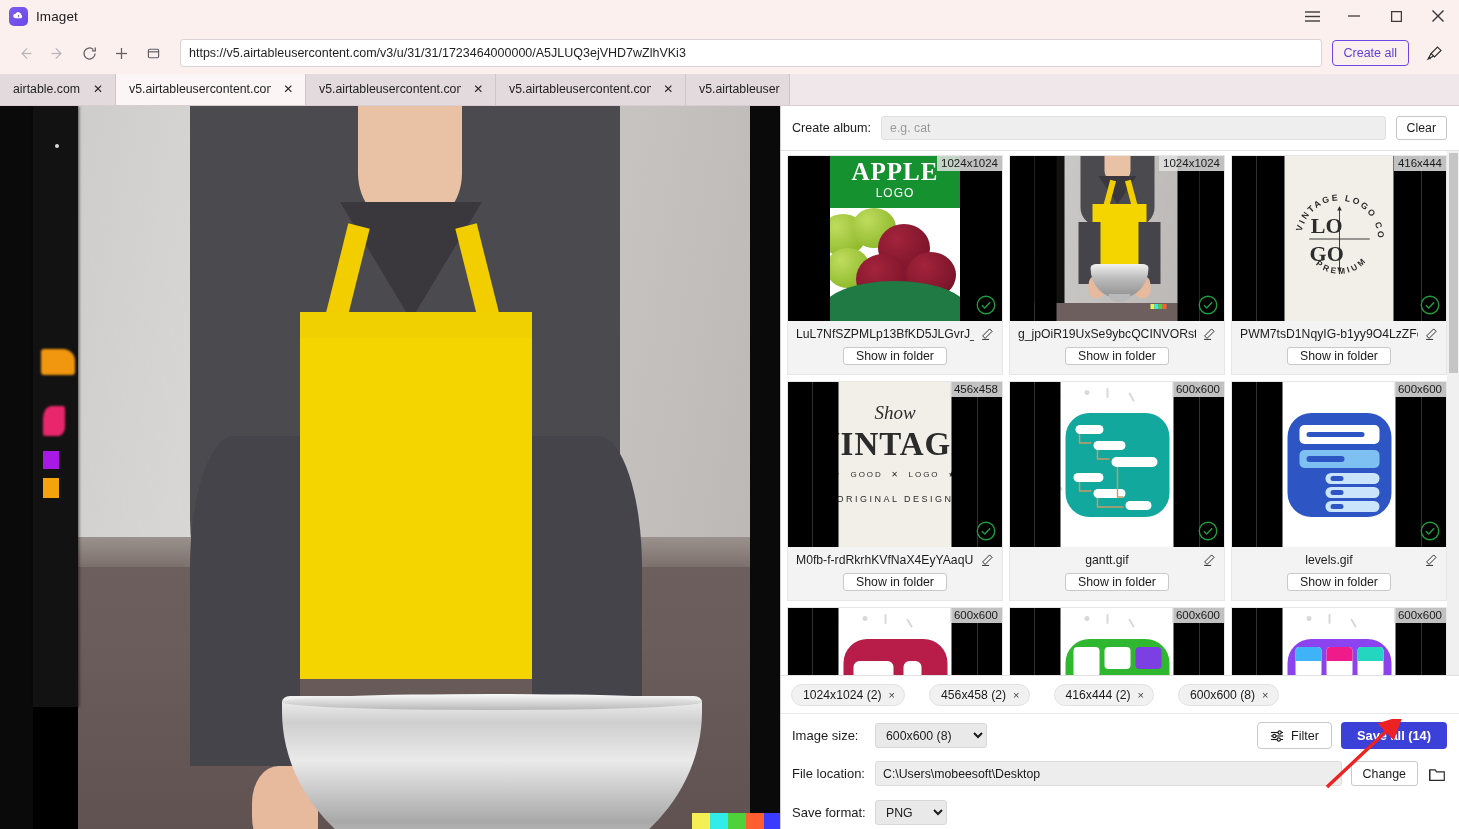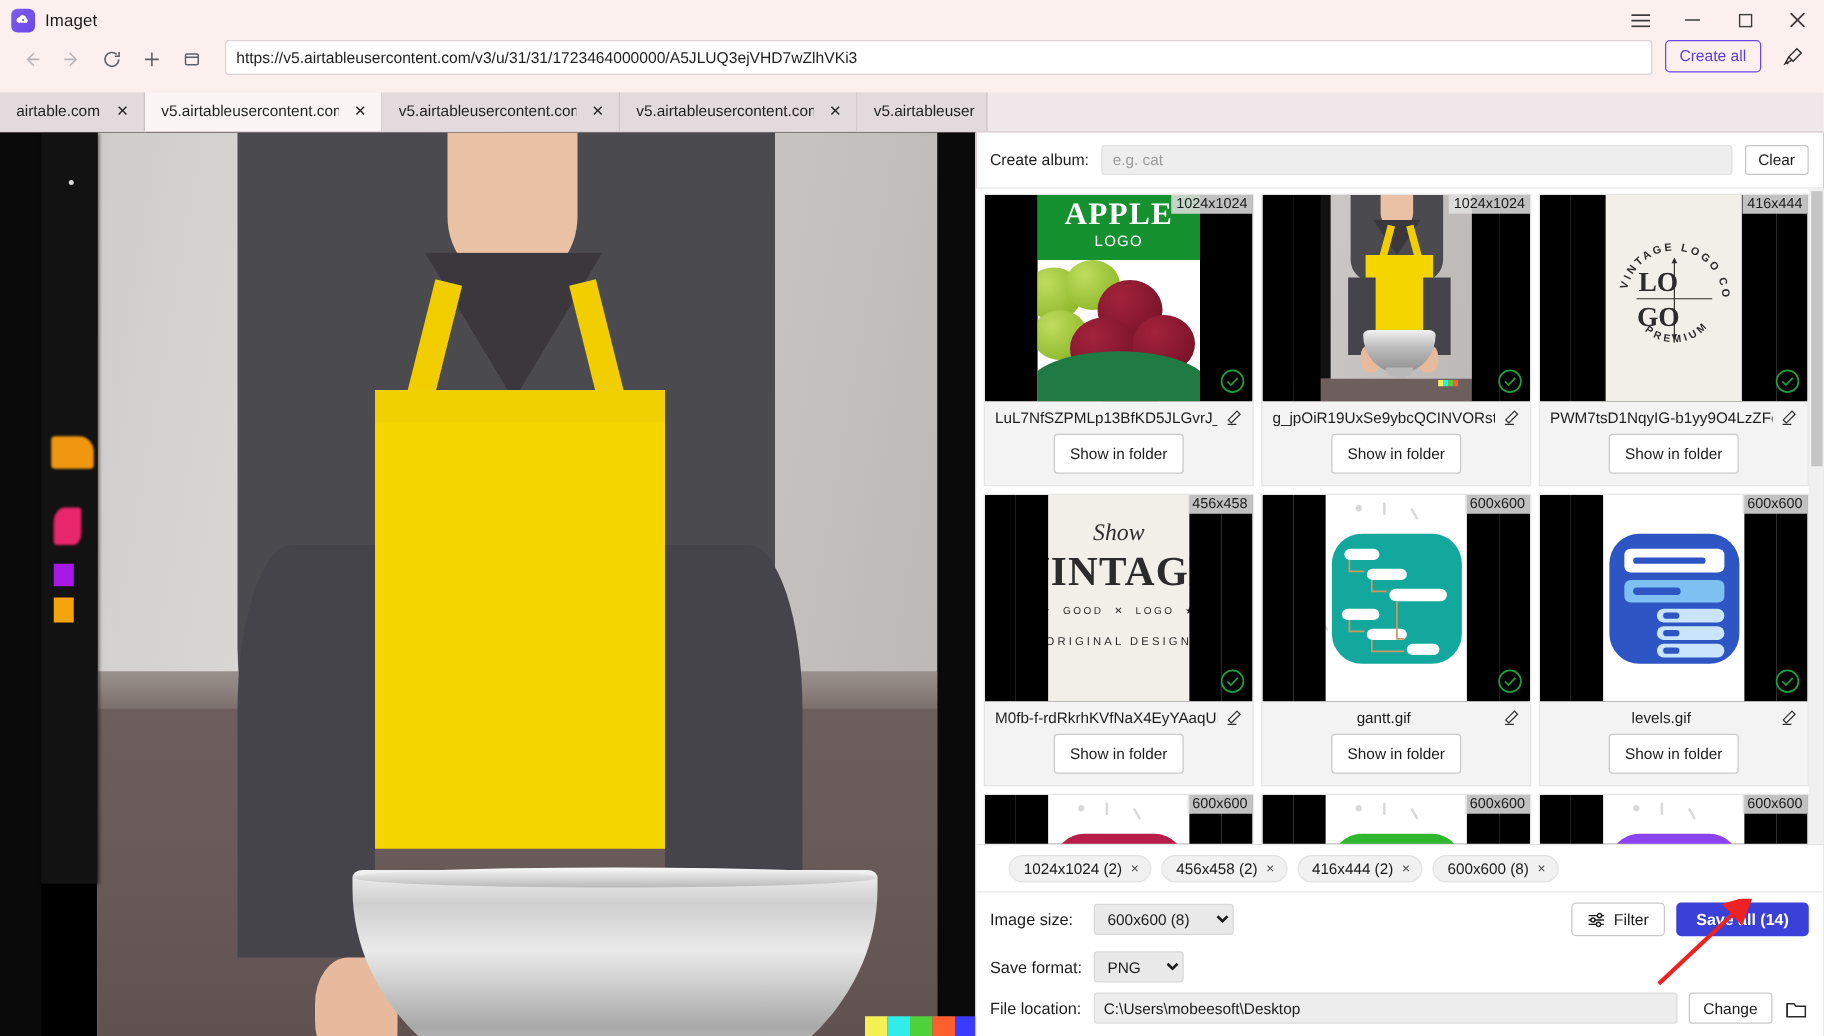--- a/index.html
+++ b/index.html
@@ -47,7 +47,7 @@
   .toolbar {
     height: 42px; min-height: 42px;
     background: #fbf0ee;
-    display: flex; align-items: flex-start;
+    display: flex; align-items: center;
     padding: 0 8px 0 10px;
     gap: 2px;
   }

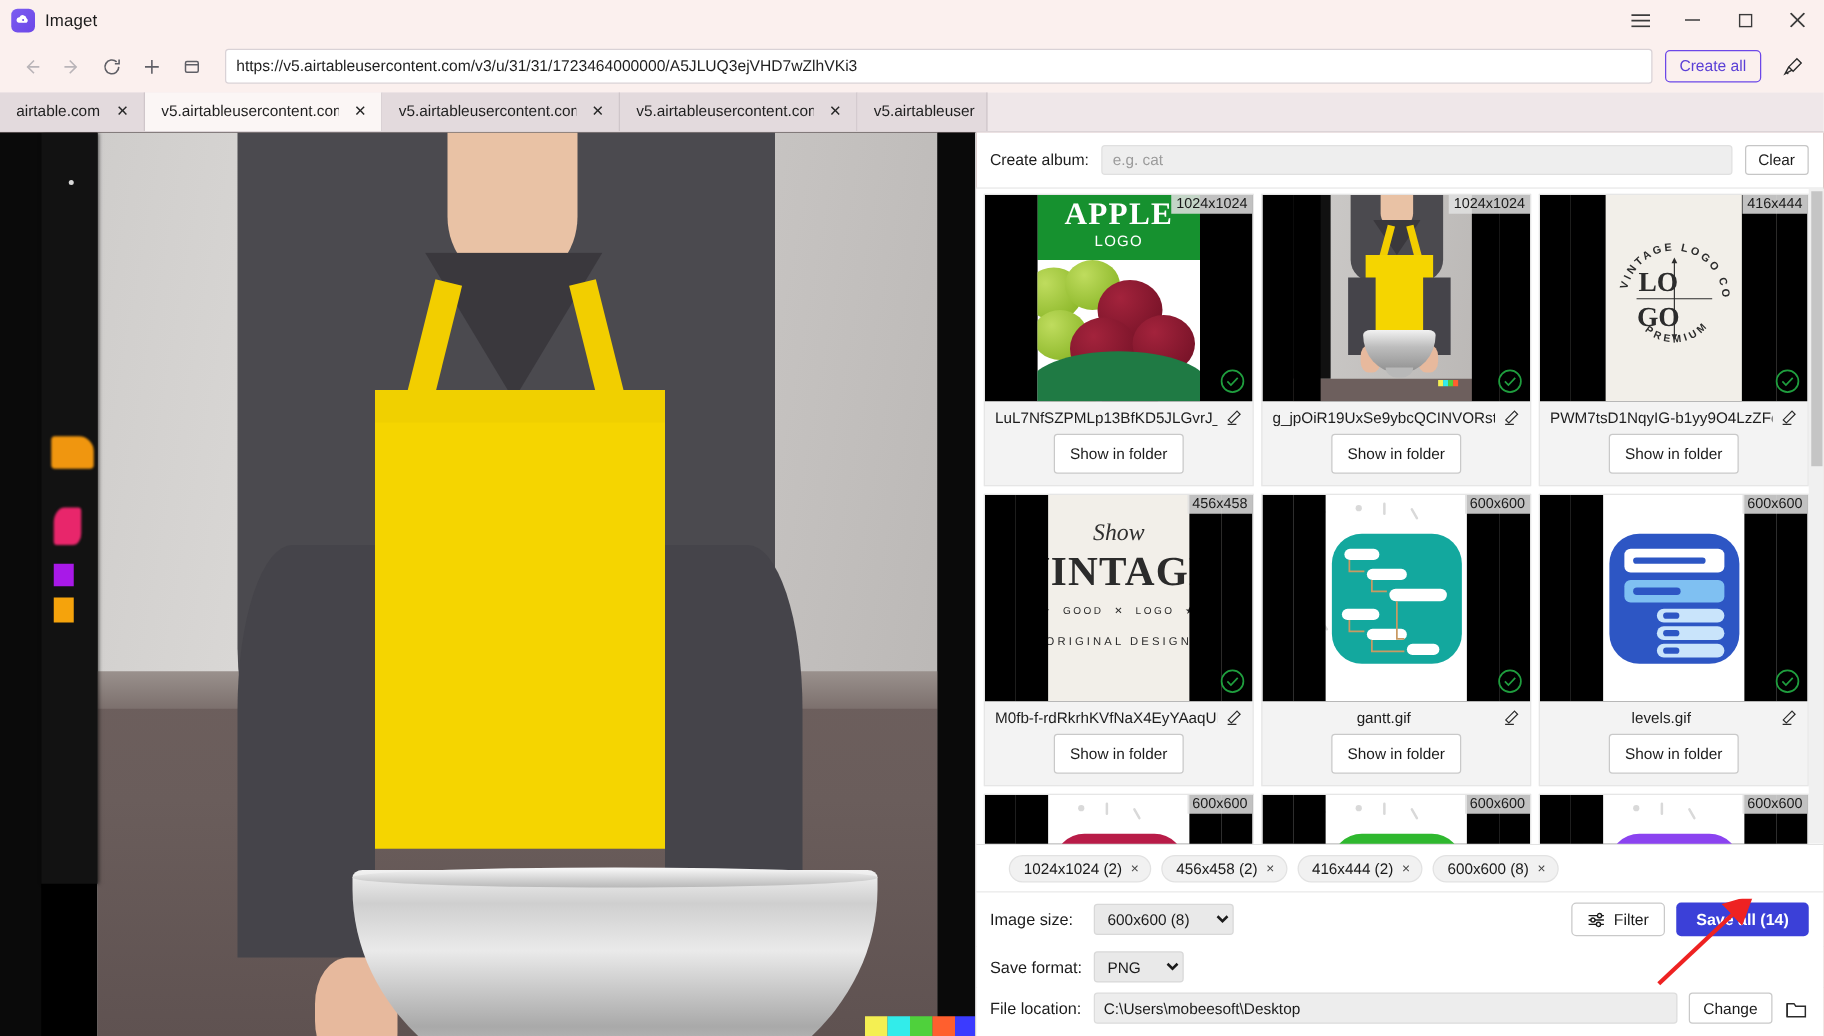--- a/index.html
+++ b/index.html
@@ -297,7 +297,7 @@
   .pencil { width: 14px; height: 14px; flex: 0 0 14px; color:#2b2b2b; }
   .showfolder-row { display: flex; justify-content: center; padding: 4px 0 9px; }
   .showfolder {
-    height: 32px; padding: 0 12px;
+    height: 18px; padding: 0 12px;
     background: #fff; border: 1px solid #c9c9c9; border-radius: 3px;
     font-size: 12.3px; color: #1b1b1b;
     font-family: "Liberation Sans", sans-serif;

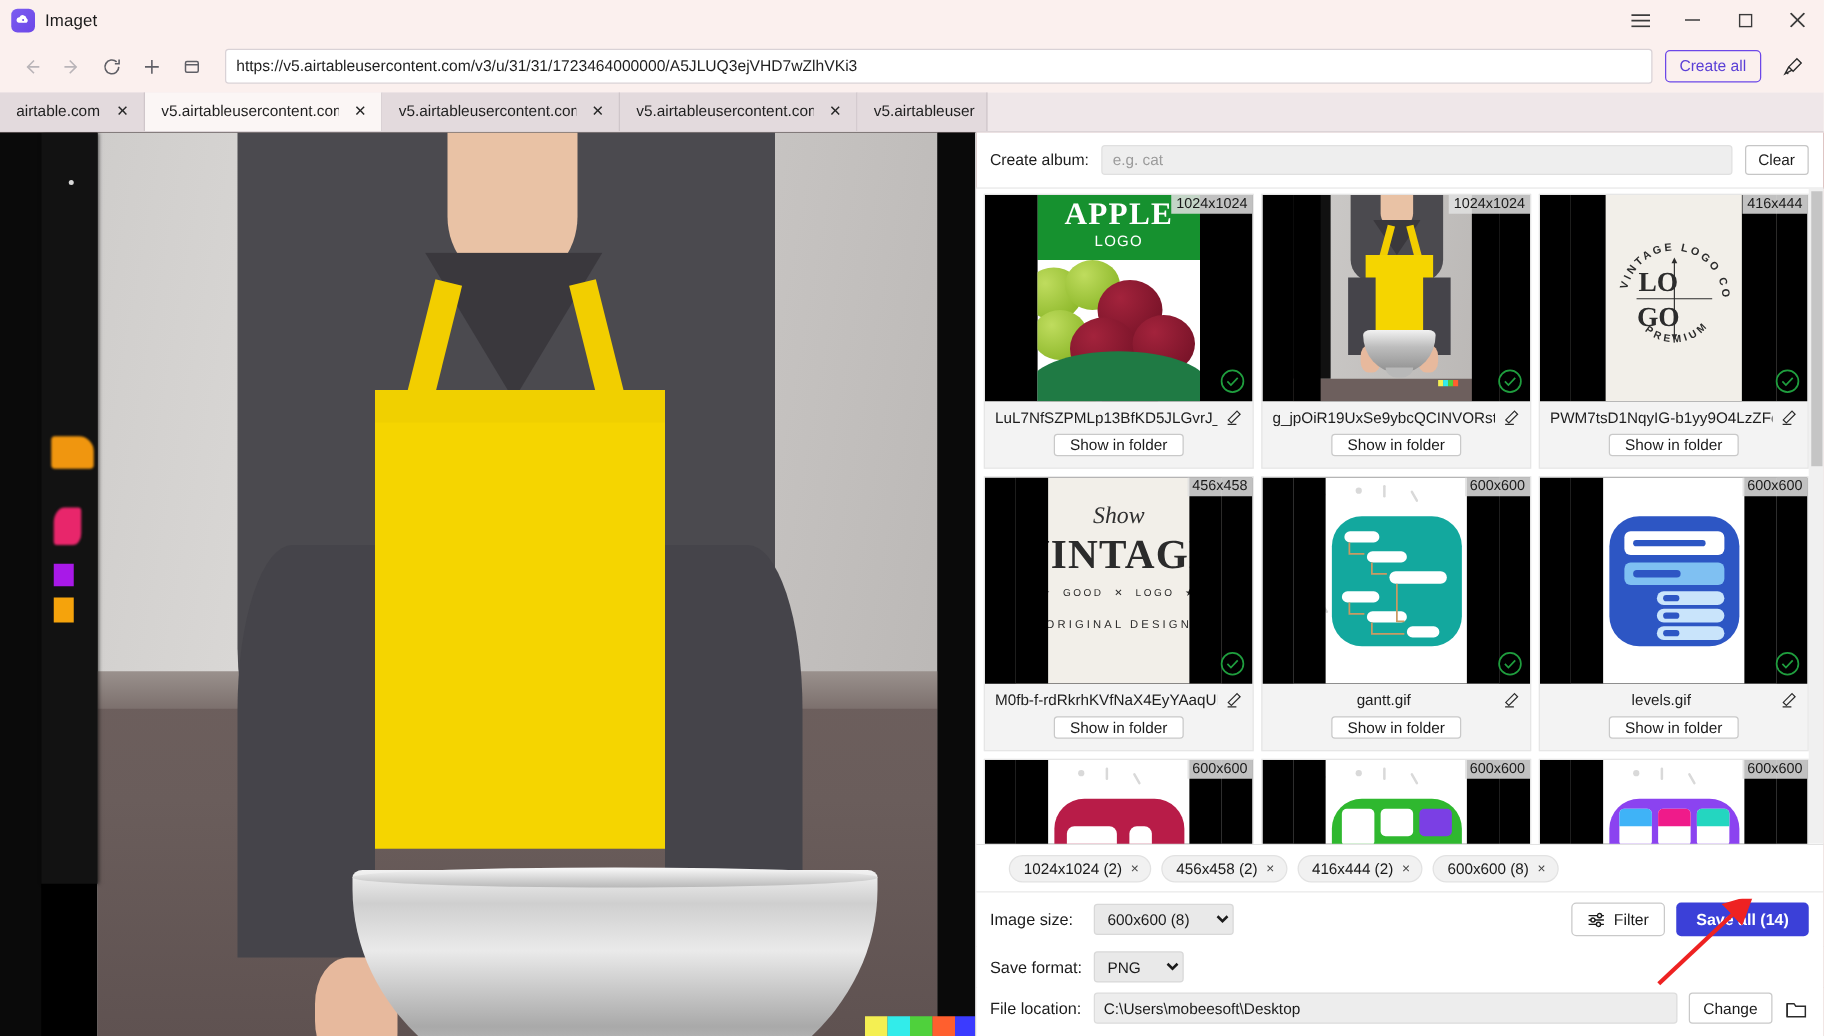--- a/index.html
+++ b/index.html
@@ -316,8 +316,8 @@
   
   .chips {
     min-height: 38px;
-    display: flex; align-items: center; gap: 8px;
-    padding: 6px 26px;
+    display: flex; align-items: center; gap: 24px;
+    padding: 6px 10px;
     border-top: 1px solid #e2e2e2;
     background: #fff;
     flex-wrap: nowrap; overflow: hidden;

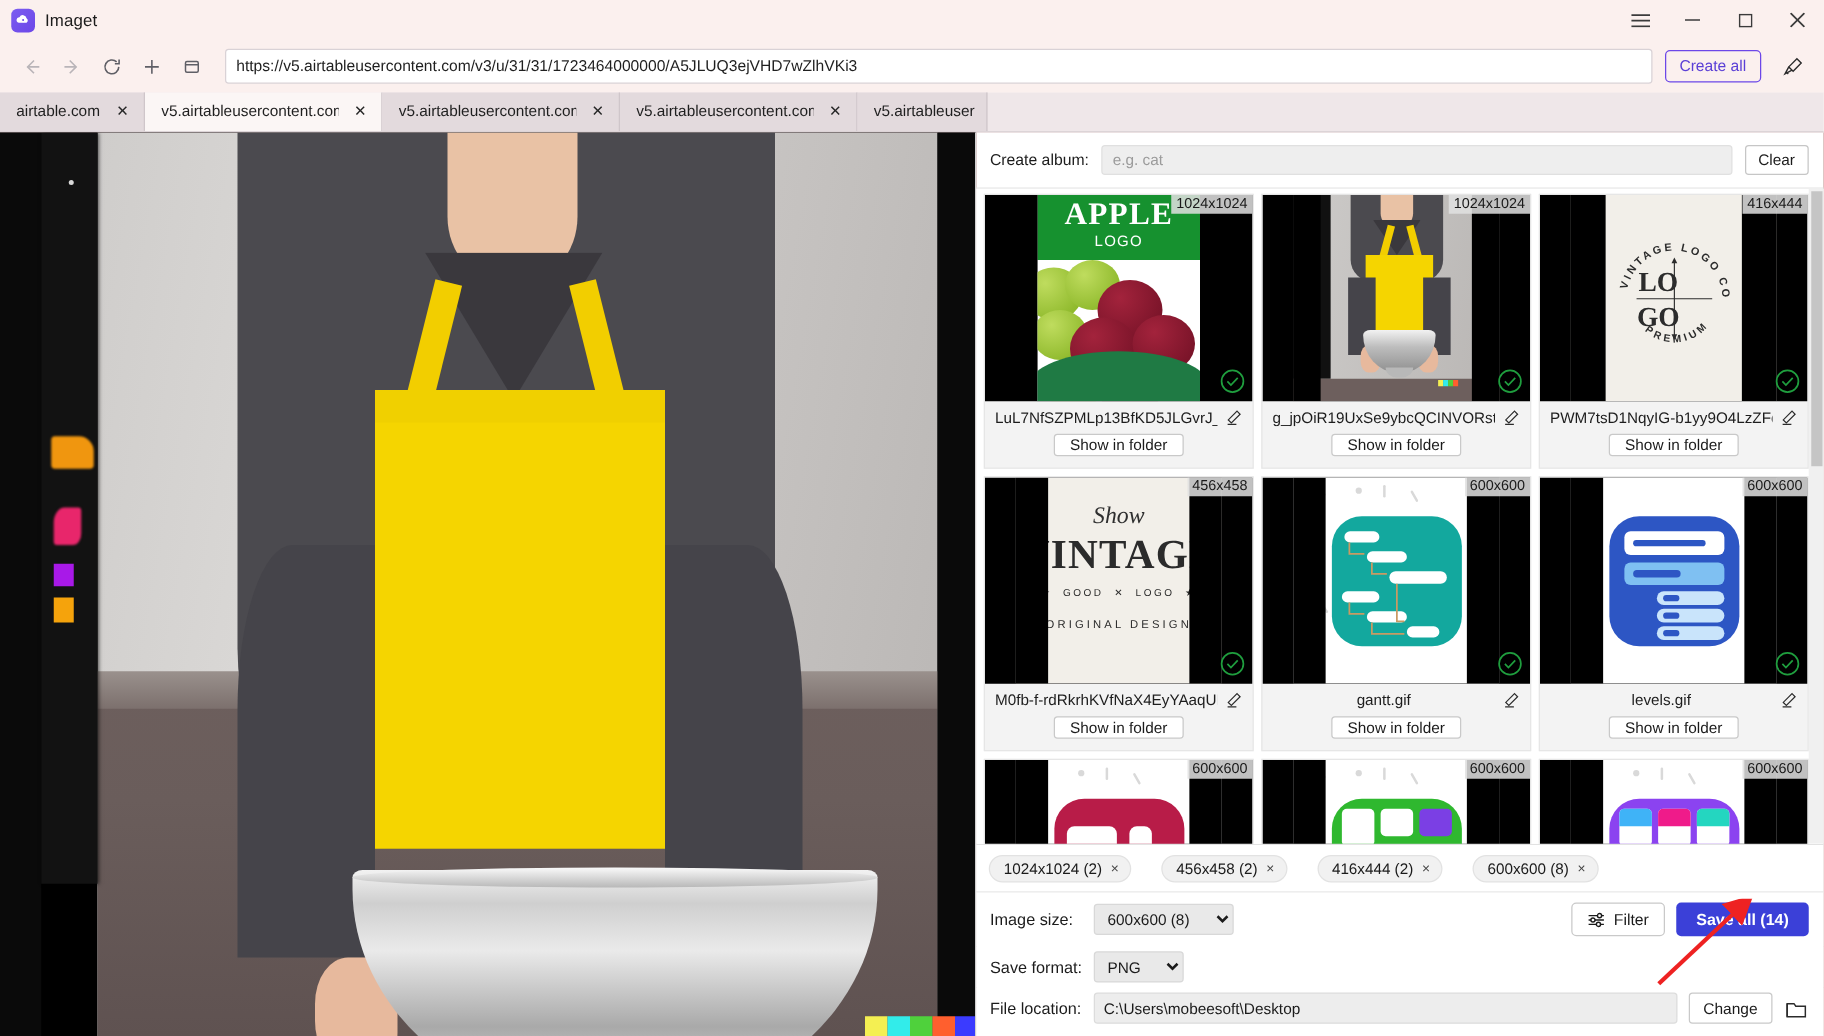--- a/index.html
+++ b/index.html
@@ -958,6 +958,16 @@
         <button class="save-all">Save all (14)</button>
       </div>
 
+      <div class="ctrl-row" style="border-top:none;padding-top:4px;padding-bottom:10px">
+        <span class="ctrl-label lbl-w">File location:</span>
+        <input class="path-input" value="C:\Users\mobeesoft\Desktop" style="">
+        <button class="change-btn">Change</button>
+        <svg class="folder-icon" viewBox="0 0 22 22" fill="none" stroke="#2b2b2b" stroke-width="1.3">
+          <path d="M3 6.5h6l1.6 2.2H19V18H3z"></path>
+          <path d="M3 6.5V18"></path>
+        </svg>
+      </div>
+
       <div class="ctrl-row" style="border-top:none;padding-top:4px;padding-bottom:4px">
         <span class="ctrl-label lbl-w">Save format:</span>
         <select class="select" style="width:72px">
@@ -968,16 +978,6 @@
         </select>
       </div>
 
-      <div class="ctrl-row" style="border-top:none;padding-top:4px;padding-bottom:10px">
-        <span class="ctrl-label lbl-w">File location:</span>
-        <input class="path-input" value="C:\Users\mobeesoft\Desktop" style="">
-        <button class="change-btn">Change</button>
-        <svg class="folder-icon" viewBox="0 0 22 22" fill="none" stroke="#2b2b2b" stroke-width="1.3">
-          <path d="M3 6.5h6l1.6 2.2H19V18H3z"></path>
-          <path d="M3 6.5V18"></path>
-        </svg>
-      </div>
-
       <svg class="red-arrow" viewBox="0 0 90 72">
         <defs>
           <marker id="ah" markerWidth="7" markerHeight="7" refX="3" refY="3.5" orient="auto">

